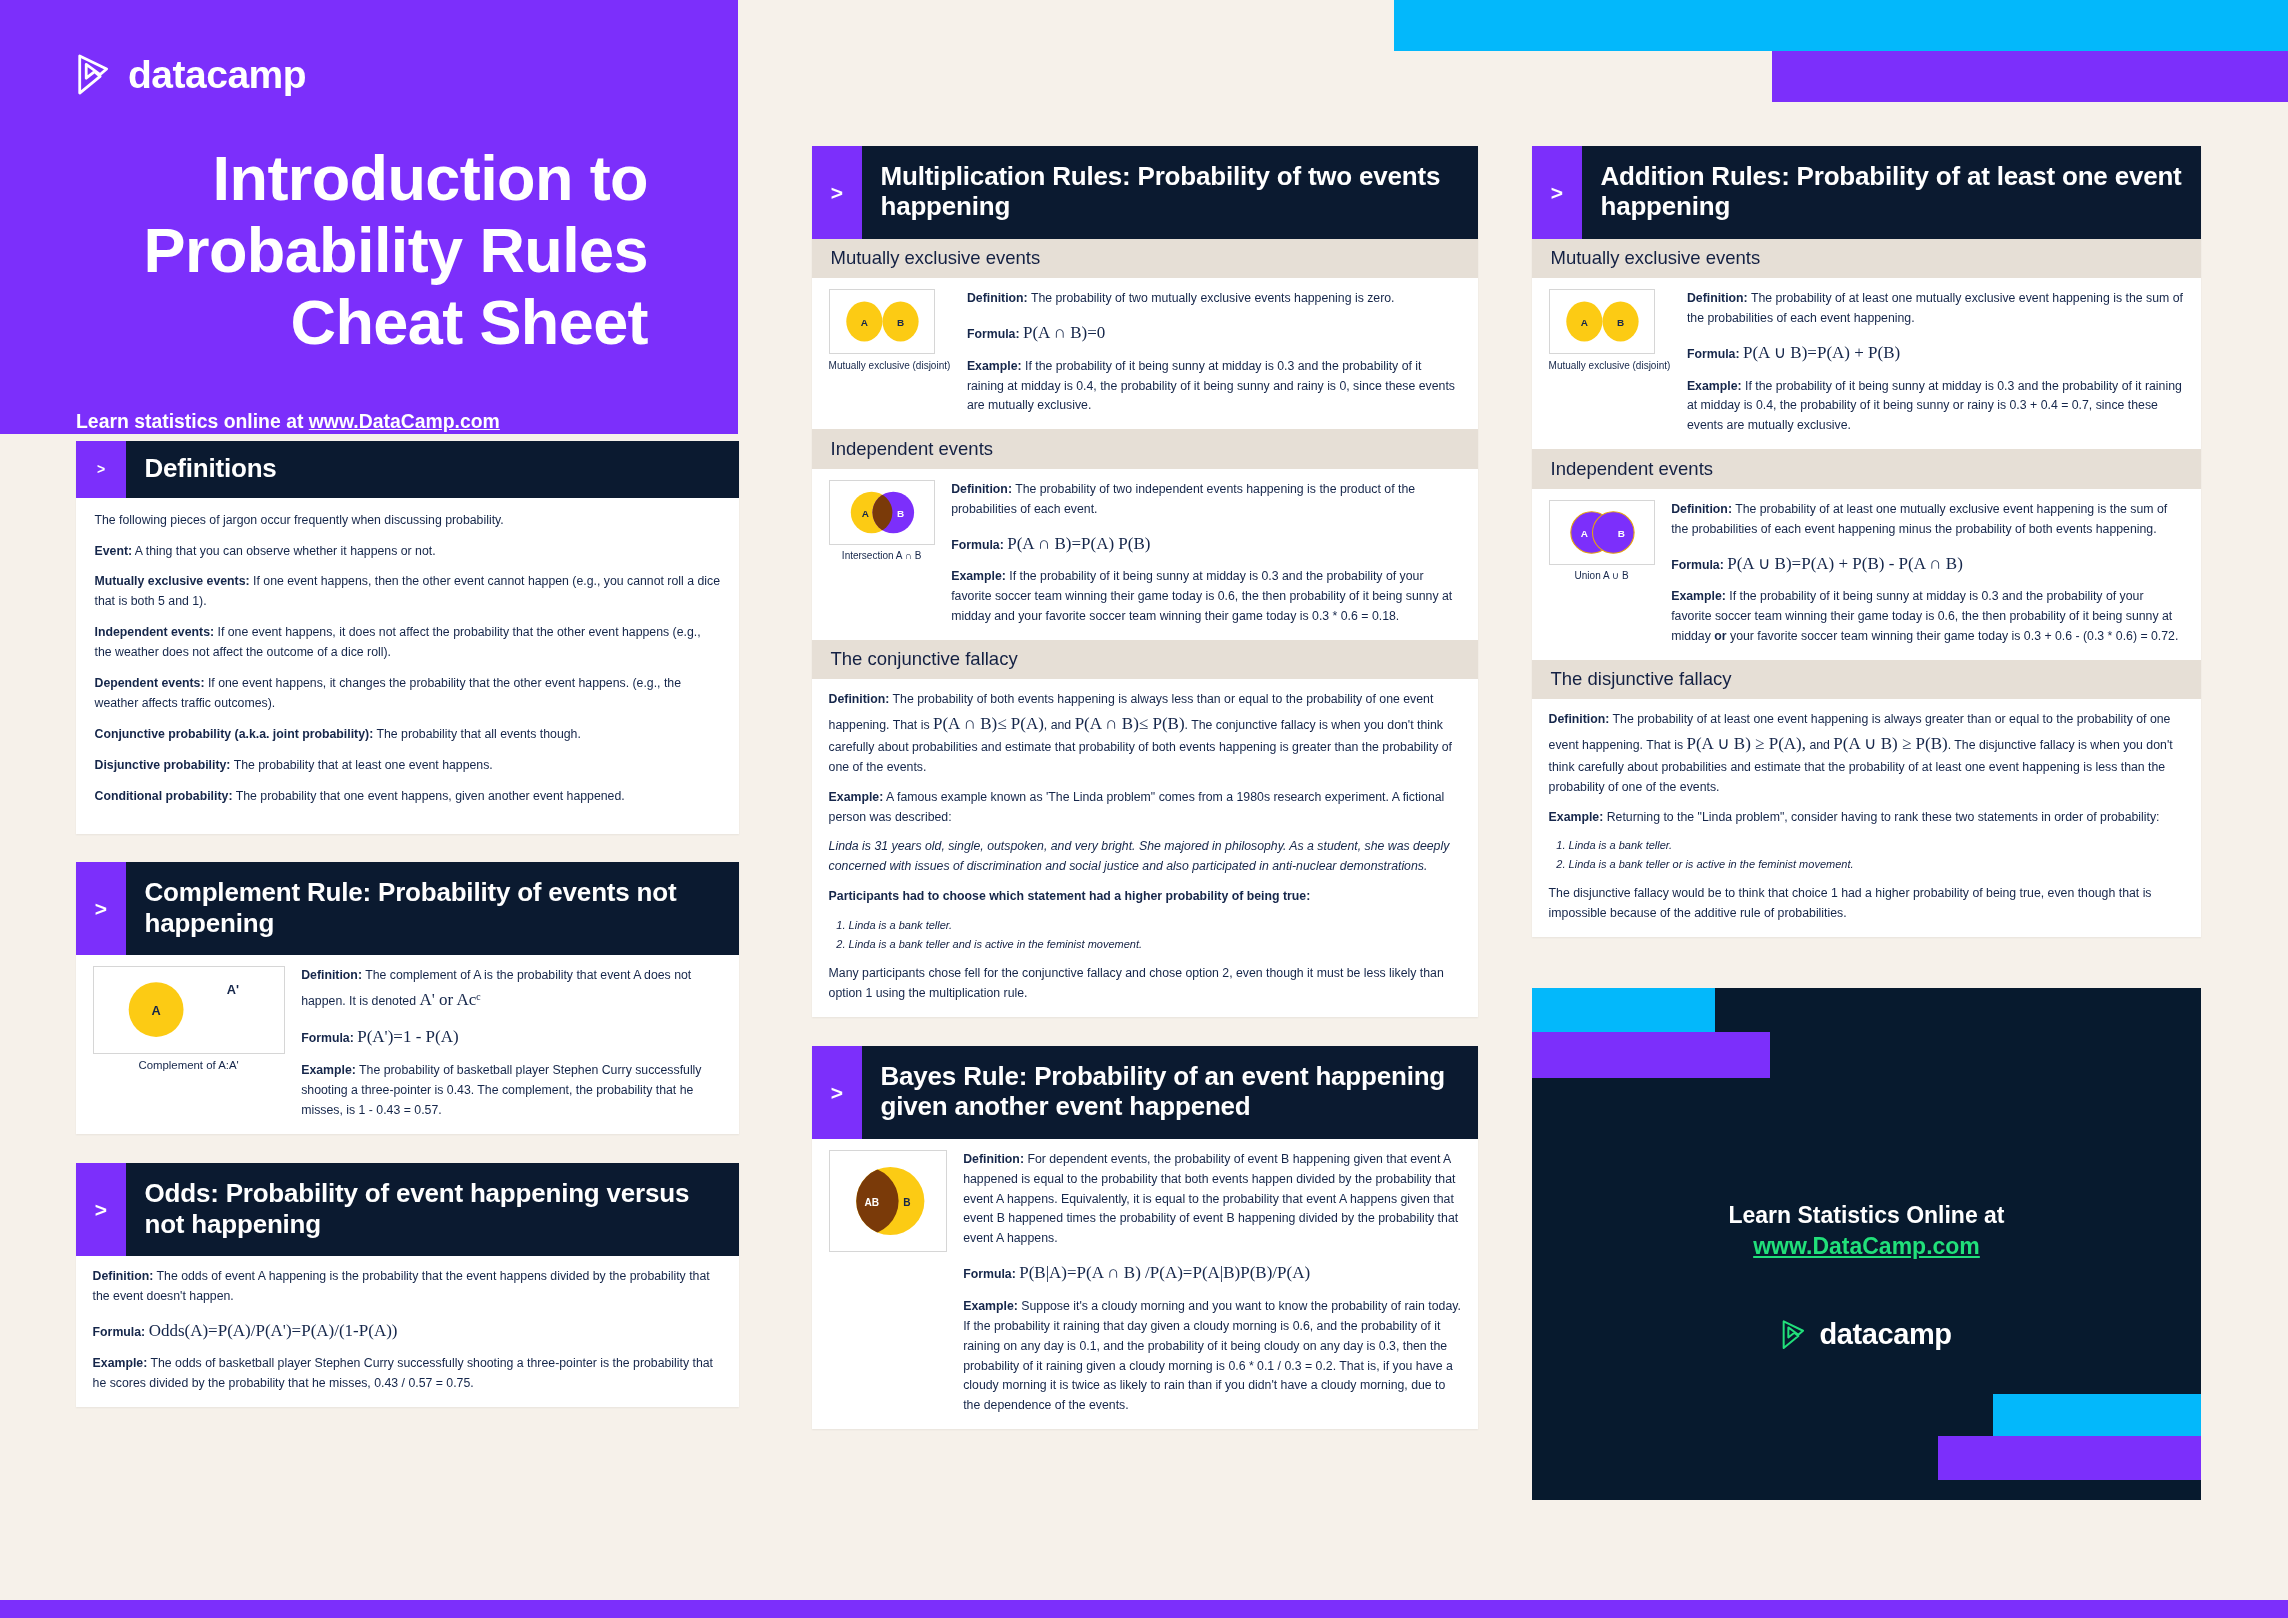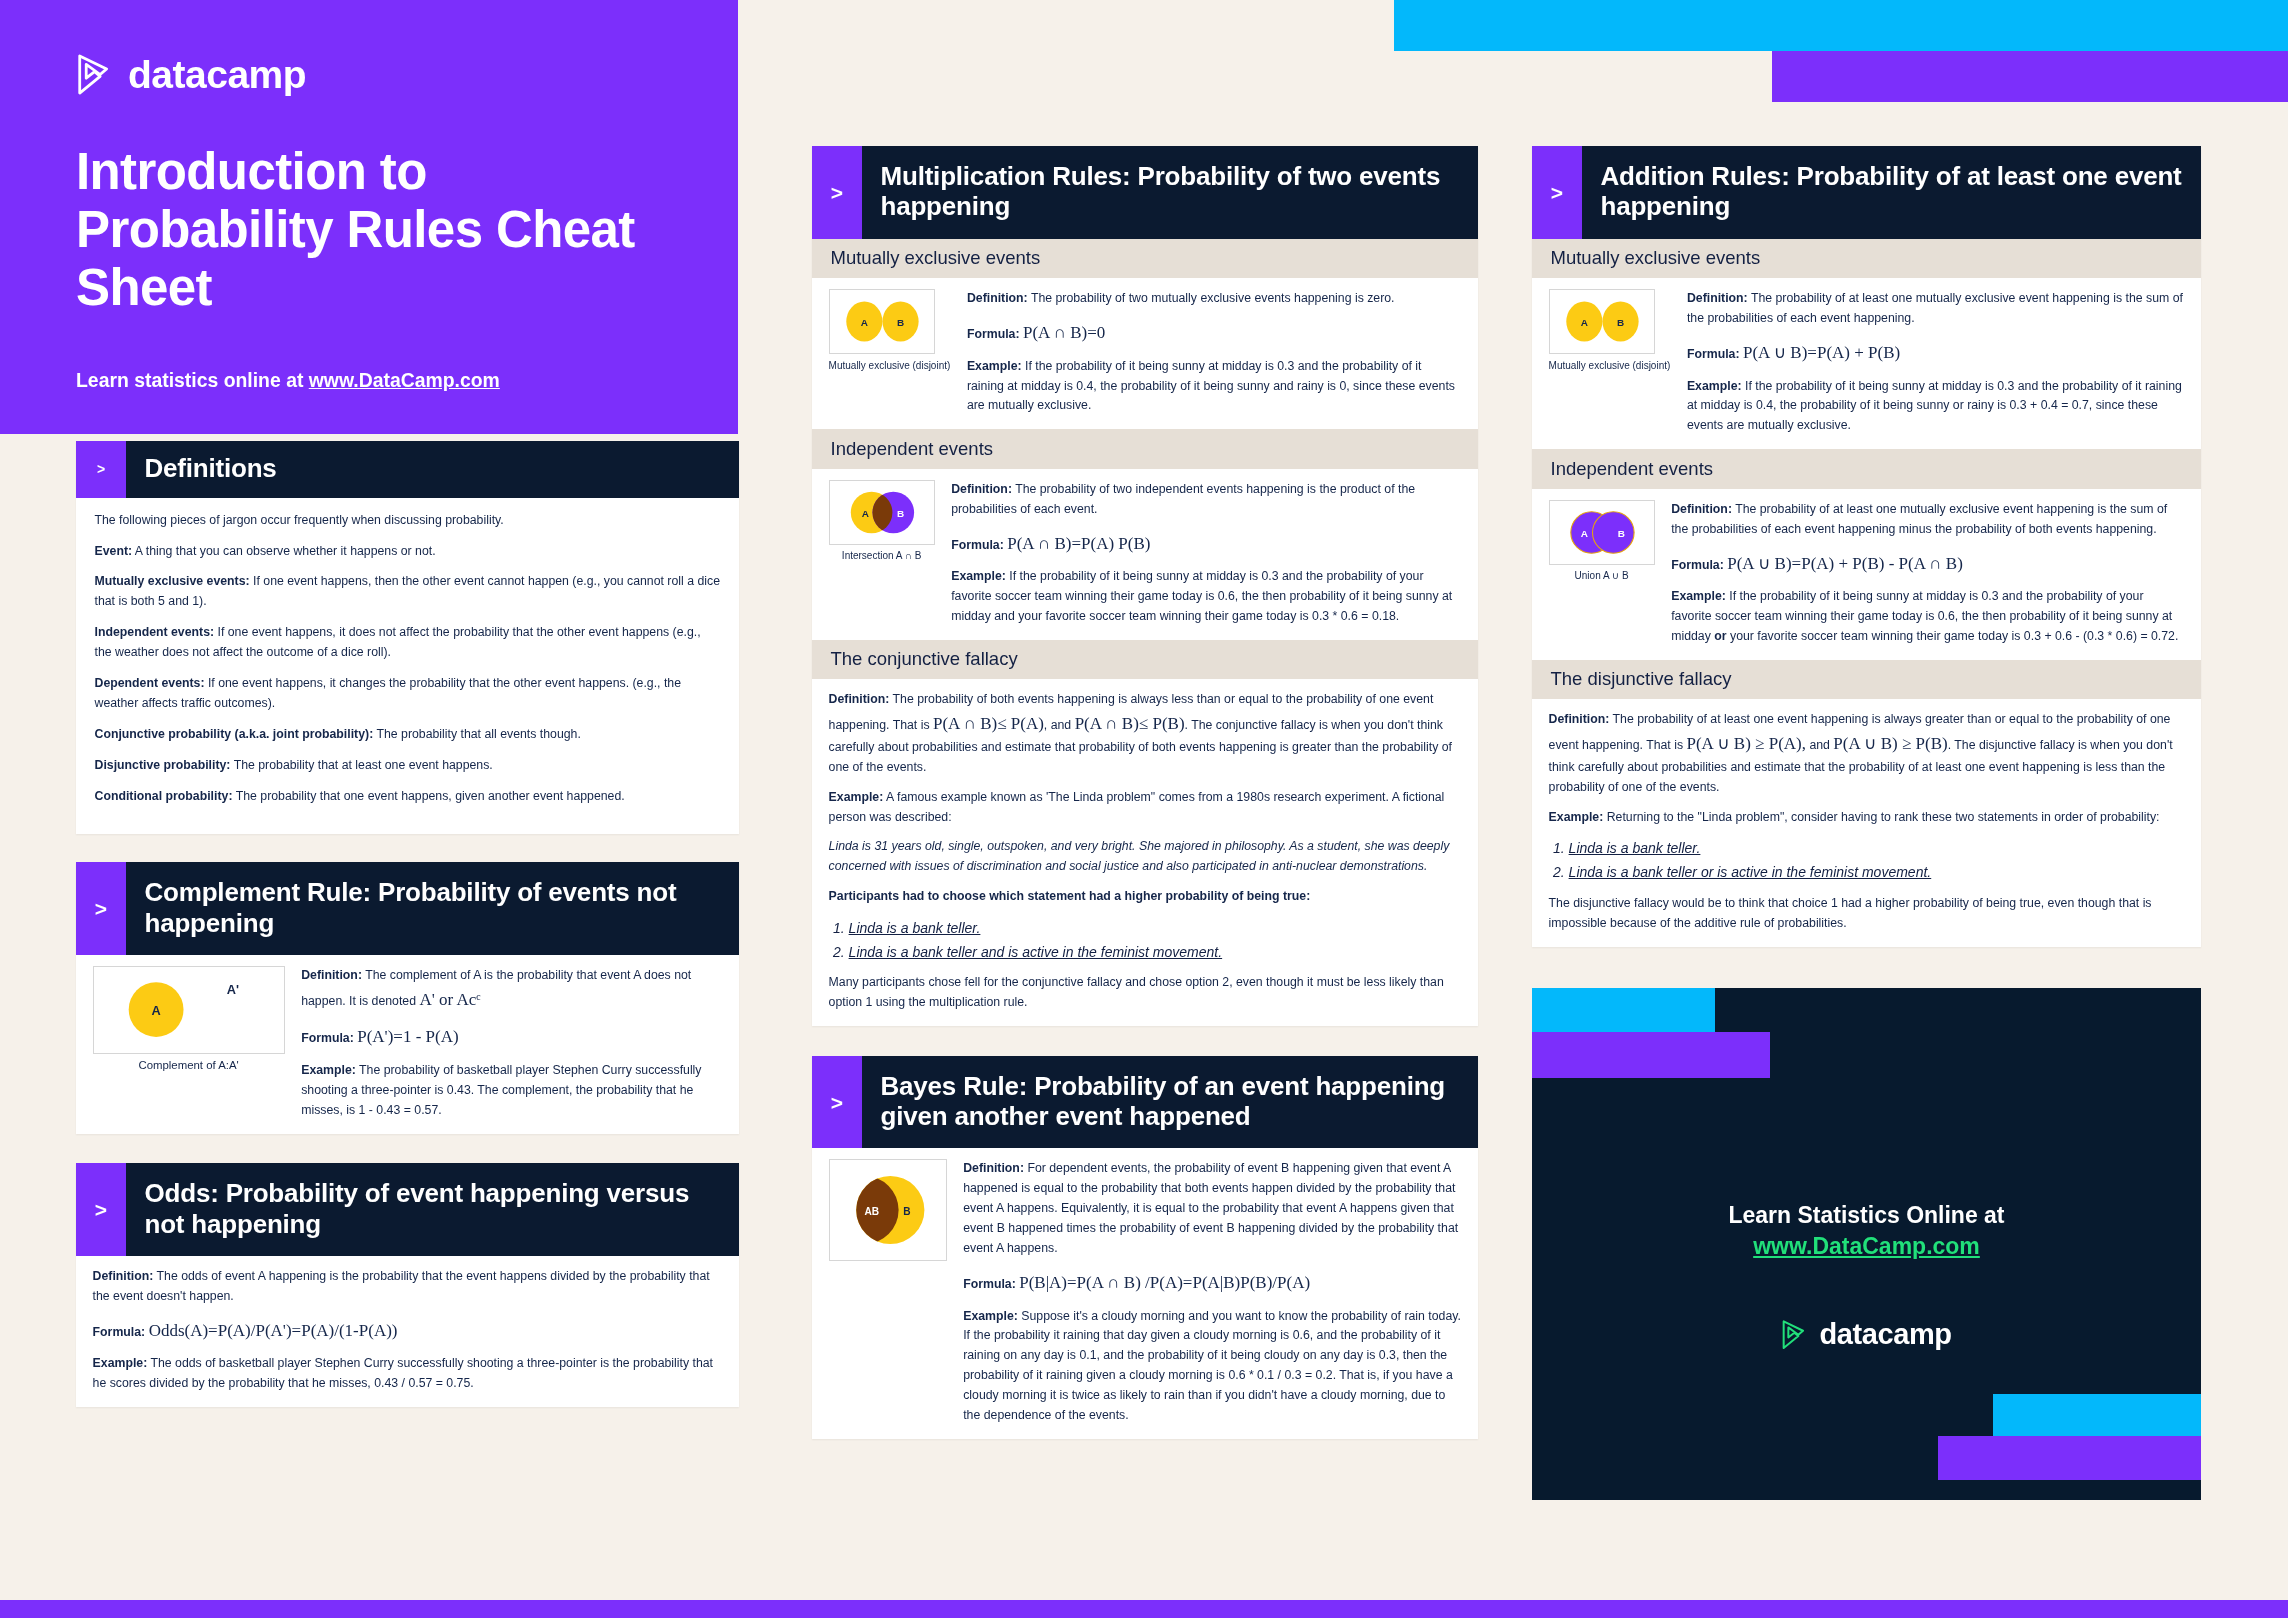--- a/index.html
+++ b/index.html
@@ -31,8 +31,8 @@
     font-size: 39px; font-weight: 700; letter-spacing: -0.5px; line-height: 1;
   }
   #hero-title {
-    font-size: 51px; font-weight: 700; line-height: 1.14; letter-spacing: -0.6px;
-    margin-bottom: 52px; max-width: 572px;
+    font-size: 63px; font-weight: 700; line-height: 1.14; letter-spacing: -0.6px;
+    margin-bottom: 52px; max-width: 572px; text-align: right;
   }
   #hero-sub { font-size: 19.4px; font-weight: 700; }
   #hero-sub a { color: #ffffff; text-decoration: underline; }

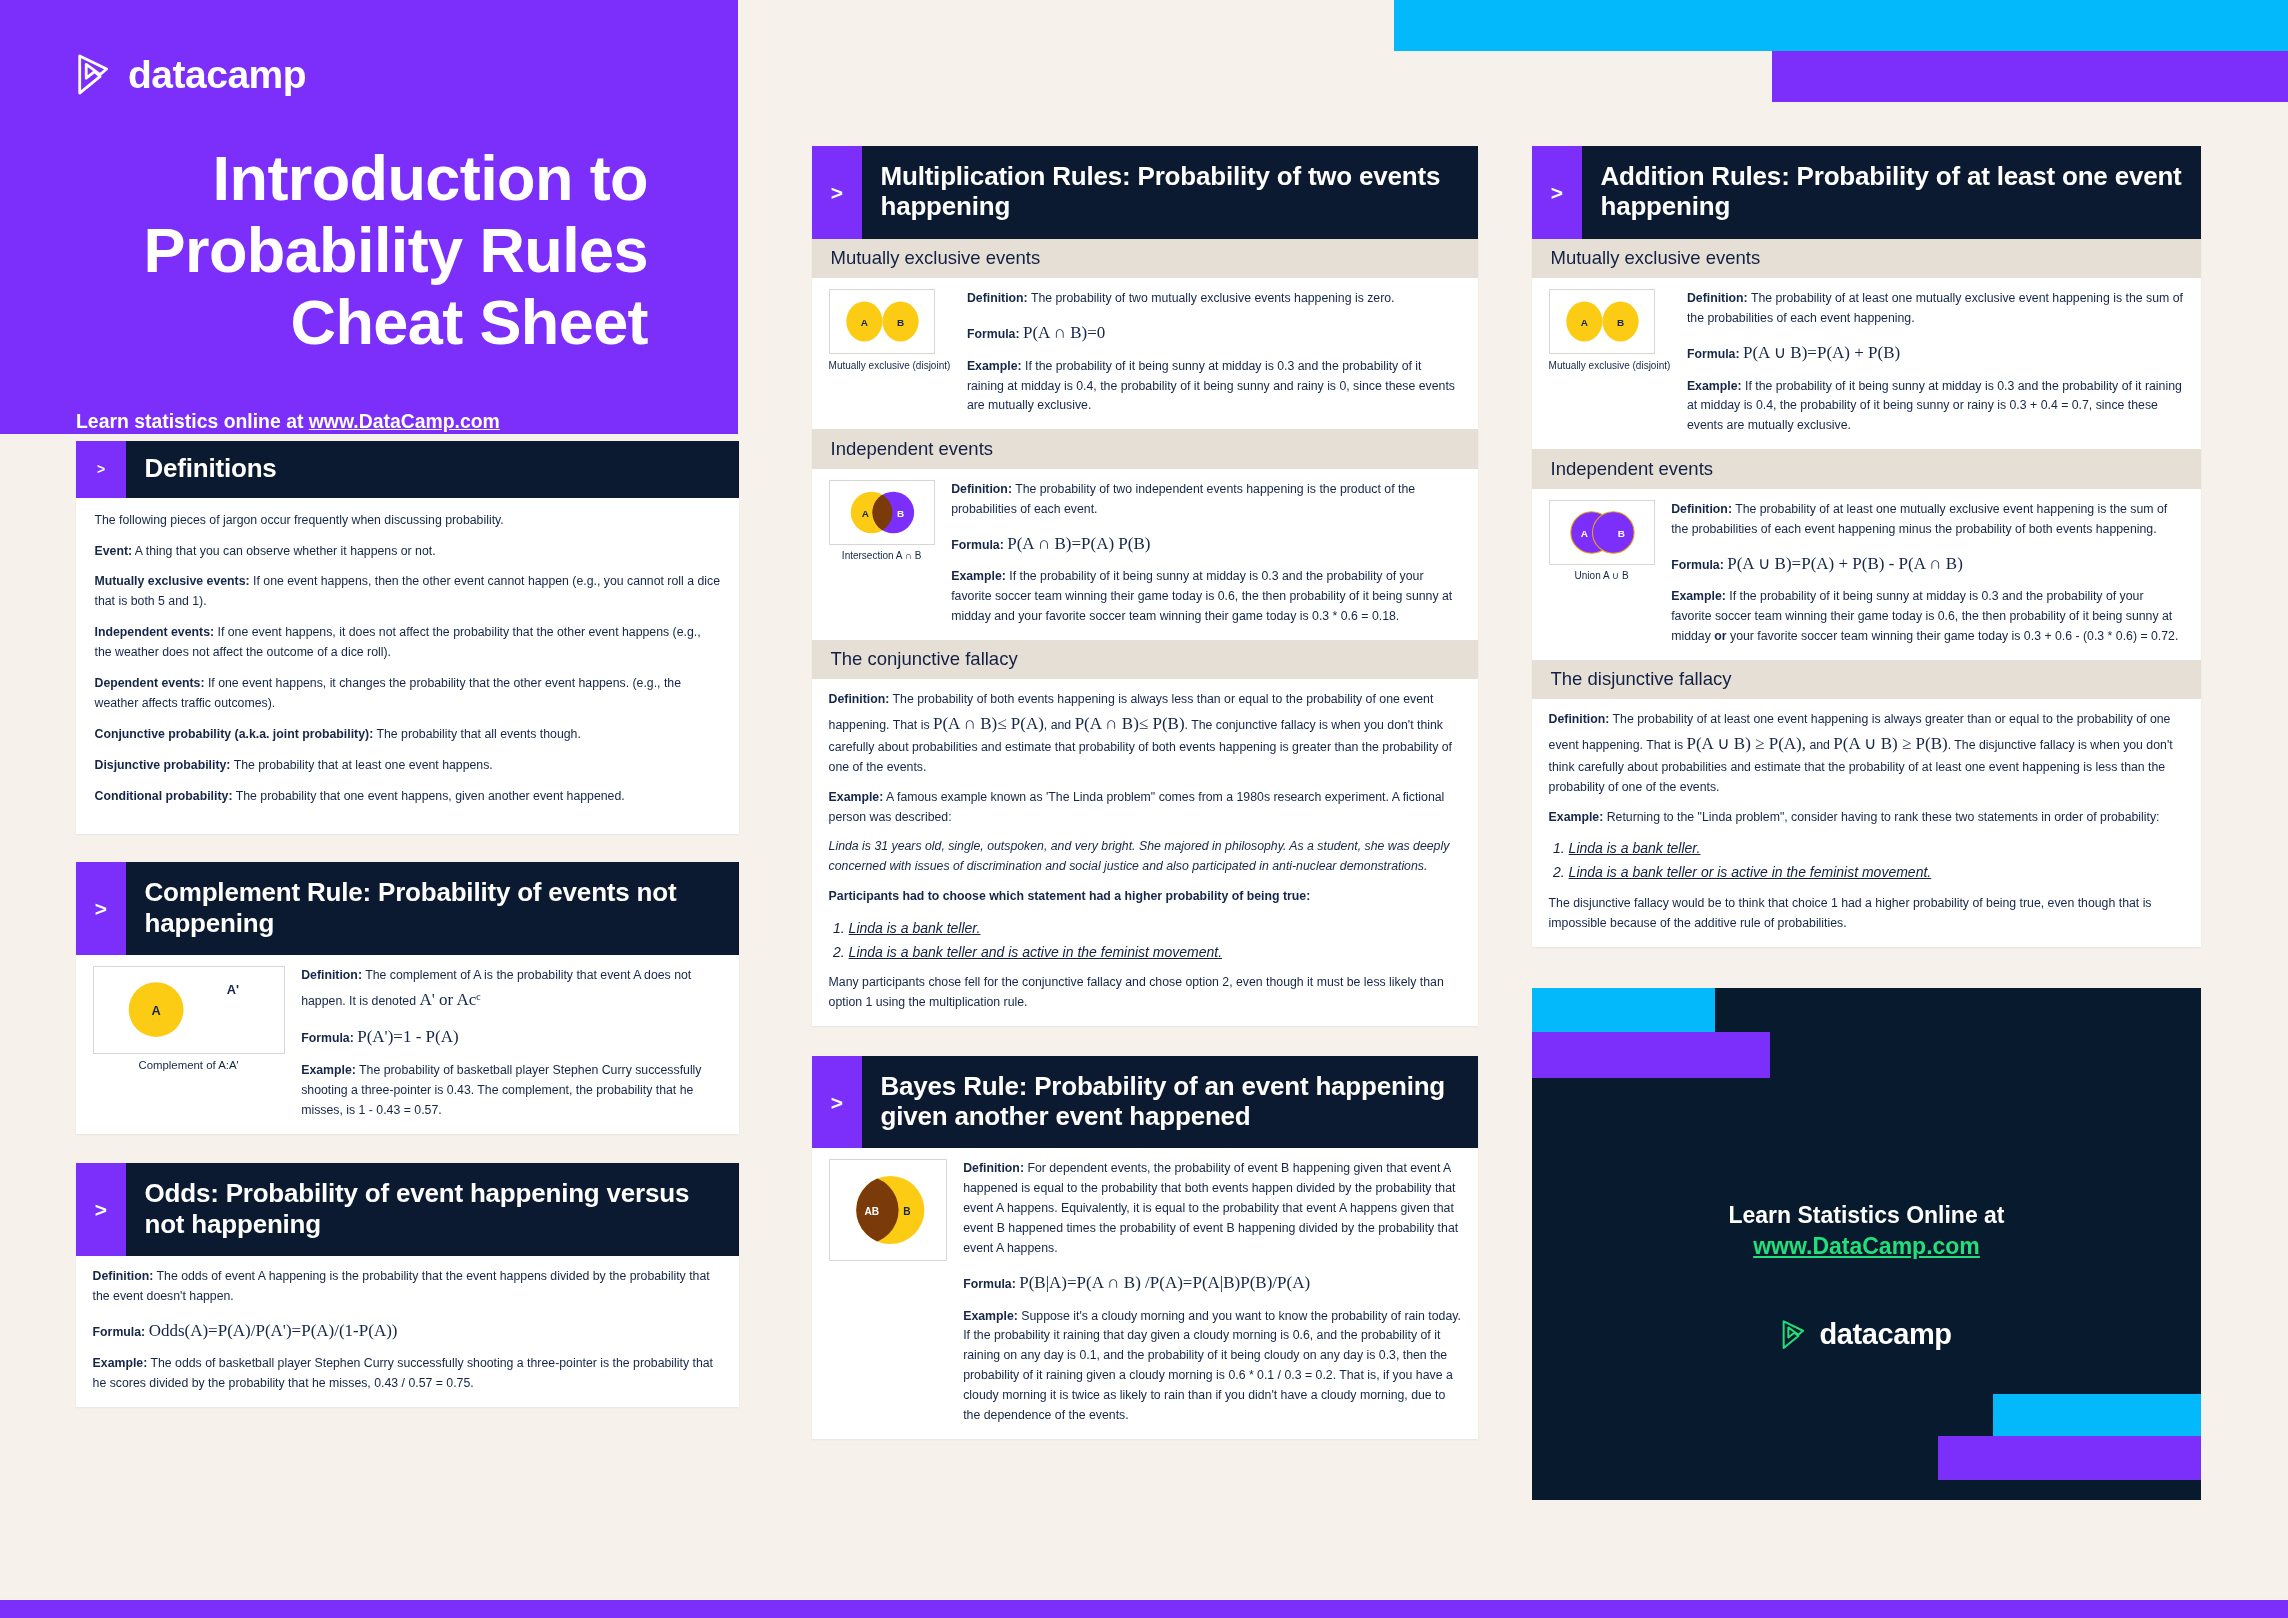--- a/index.html
+++ b/index.html
@@ -69,7 +69,7 @@
   p.txt i, .italic { font-style: italic; }
   .fml { font-family: Liberation Serif, serif; font-size: 17px; }
 
-  ol.numlist { margin: 0 0 10px 20px; font-size: 14px; line-height: 1.62; font-style: italic; text-decoration: underline; }
+  ol.numlist { margin: 0 0 10px 20px; font-size: 11px; line-height: 1.62; font-style: italic; }
   ol.numlist li { margin-bottom: 0.9px; }
 
   

